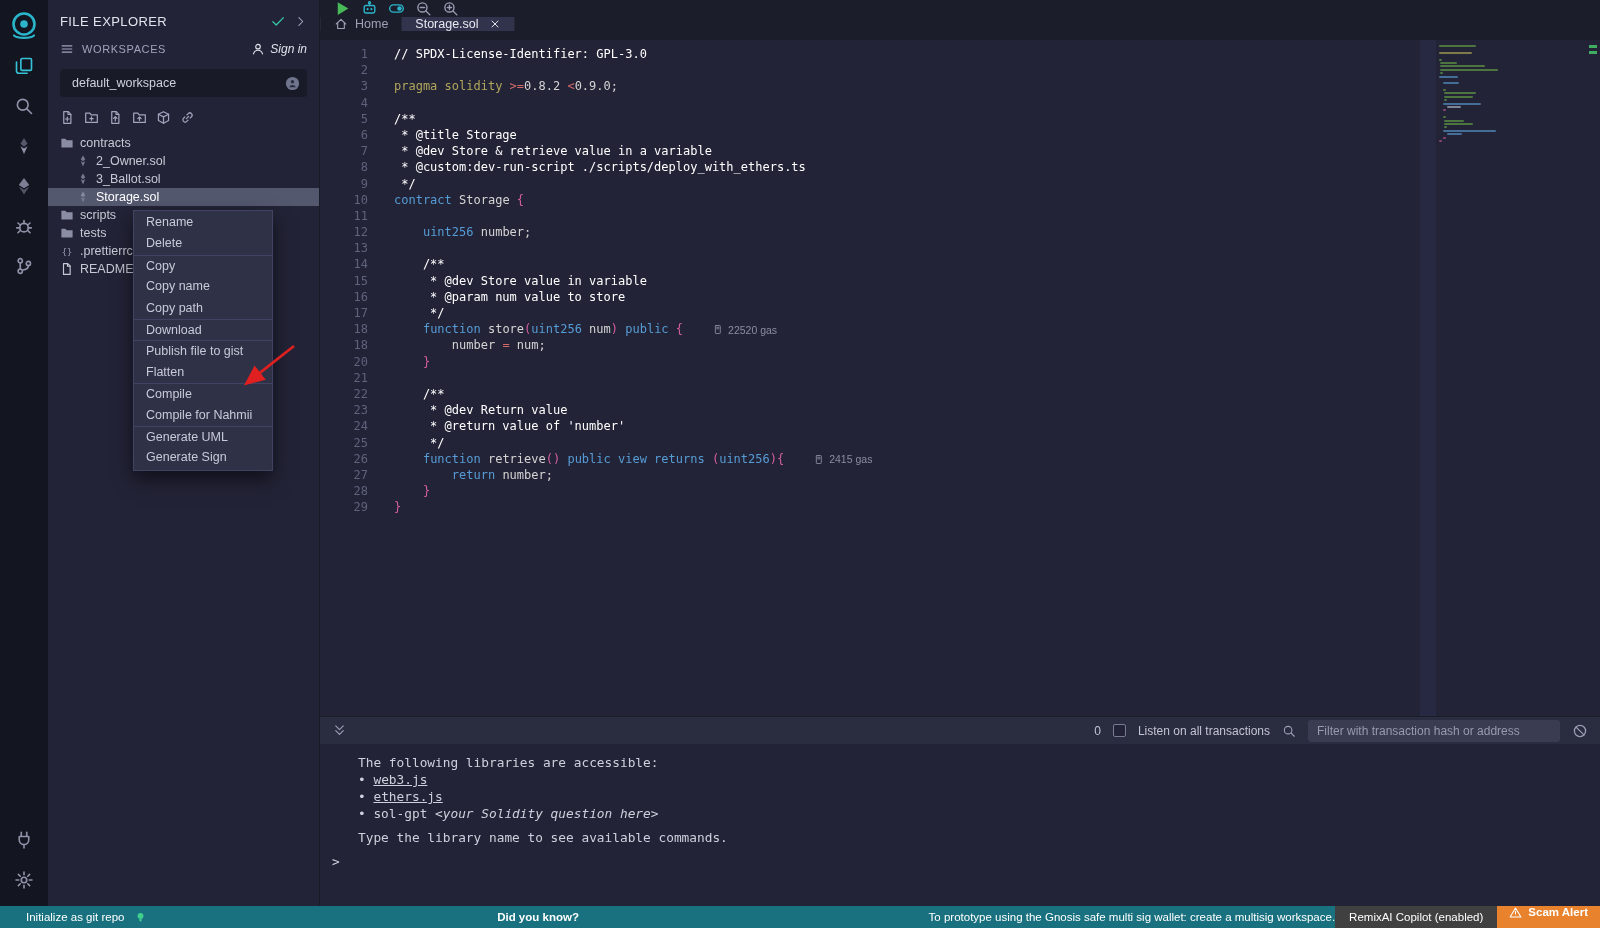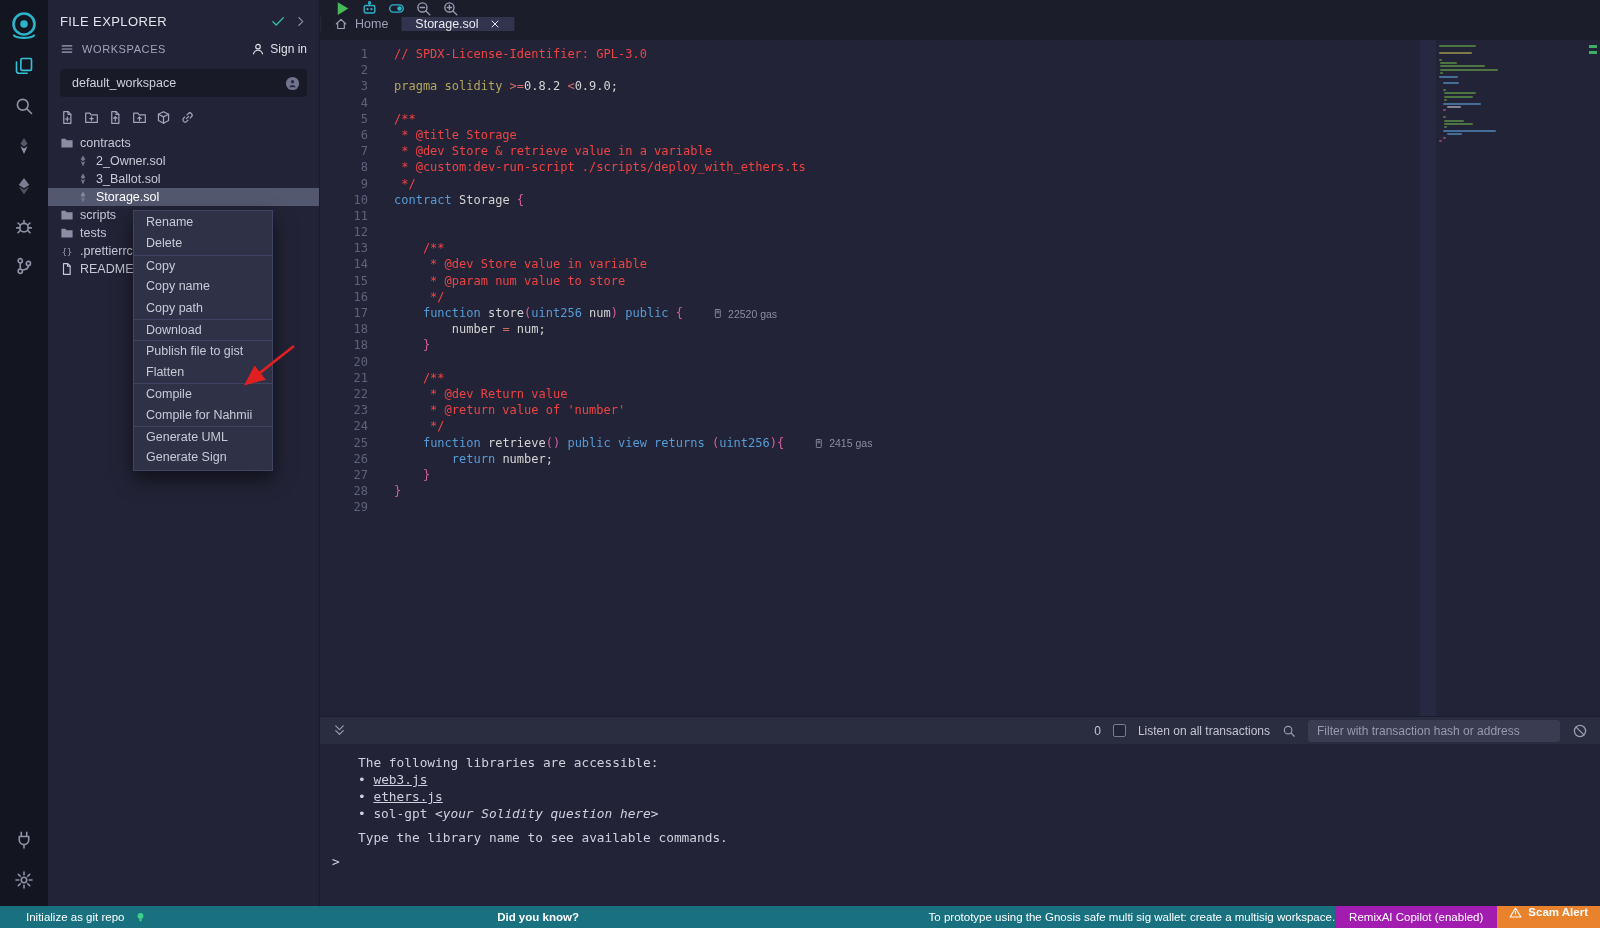--- a/index.html
+++ b/index.html
@@ -28,7 +28,7 @@
   .fx-row2 { display:flex; align-items:center; padding:4px 12px; color:#a2a3bd; gap:8px; }
   .fx-row2 .ico { width:14px; height:14px; }
   .ws-label { font-size:11px; letter-spacing:.6px; flex:1; }
-  .signin { display:flex; align-items:center; gap:5px; color:#dfe1ea; font-size:12px; cursor:pointer; }
+  .signin { display:flex; align-items:center; gap:5px; color:#dfe1ea; font-size:12px; cursor:pointer;font-style:italic; }
   .ws-select { margin:9px 12px 4px 12px; background:#181a28; border-radius:4px; height:28px;
                display:flex; align-items:center; padding:0 6px 0 12px; color:#cfd1dd;
                font-size:12.5px; cursor:pointer; }

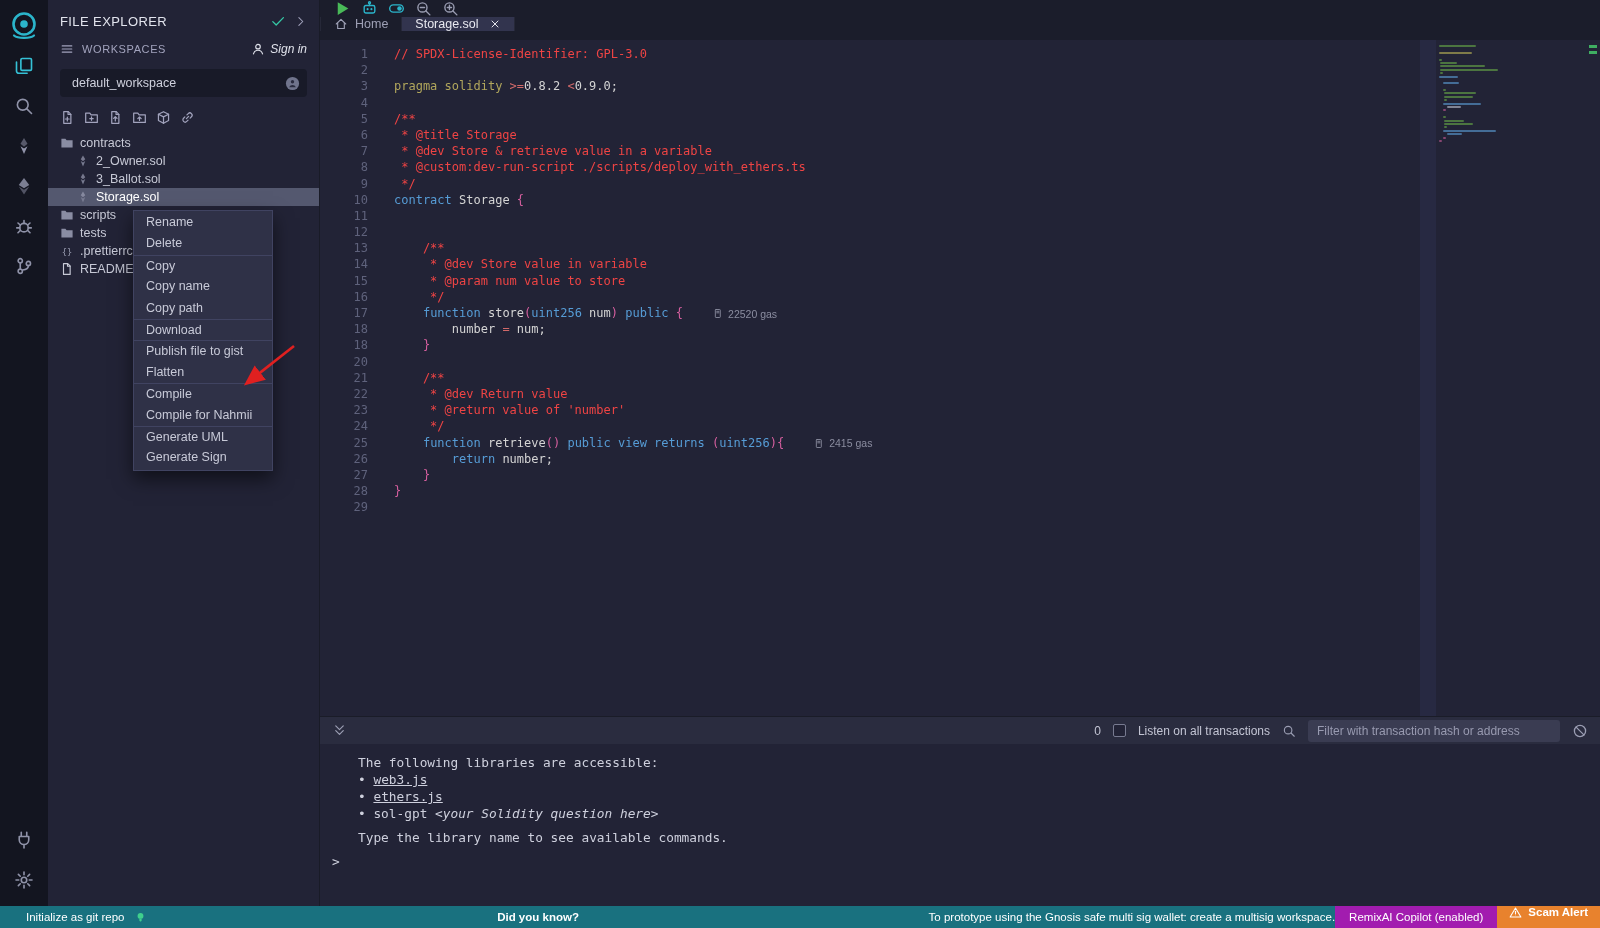--- a/index.html
+++ b/index.html
@@ -76,7 +76,7 @@
           color:#d4d4d4; overflow:hidden; }
   .cl { height:16.2px; white-space:pre; }
   .ln { height:16.2px; }
-  .tk-com { color:#ef4444; } .tk-kw { color:#569cd6; } .tk-prag { color:#b1a65c; }
+  .tk-com { color:#ffffff; } .tk-kw { color:#569cd6; } .tk-prag { color:#b1a65c; }
   .tk-op { color:#d16969; } .tk-br { color:#d65f9f; } .tk-pl { color:#d4d4d4; }
   .gas { display:inline-flex; align-items:center; gap:4px; margin-left:30px;
          font:10.5px "Liberation Sans",sans-serif; color:#8b8da0; vertical-align:middle; }

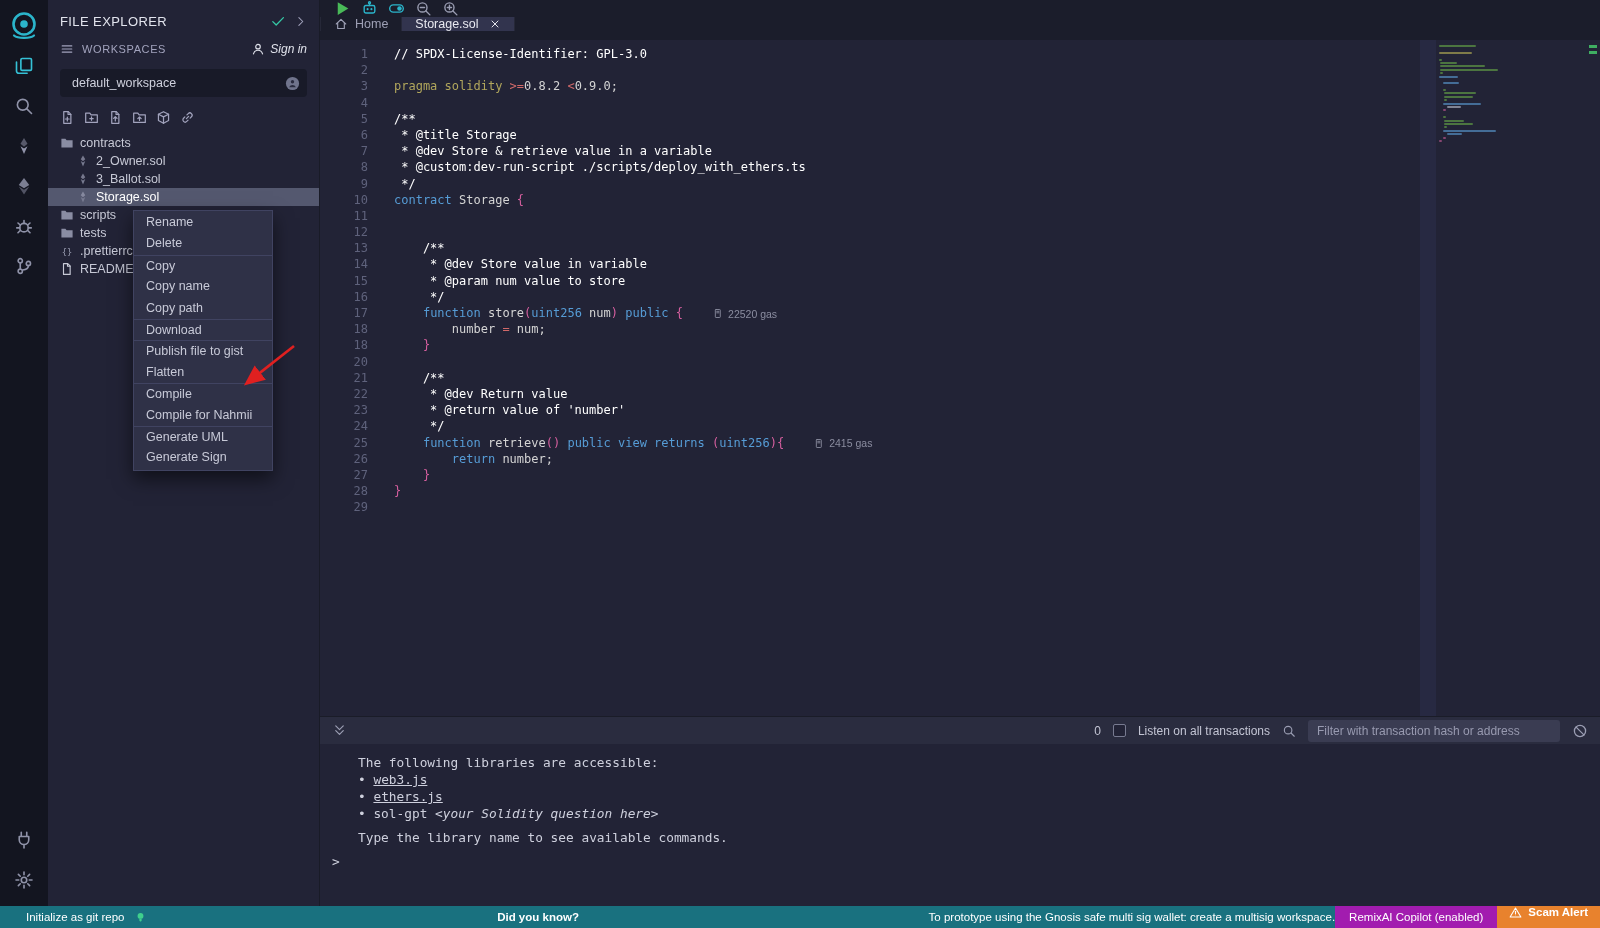--- a/index.html
+++ b/index.html
@@ -486,6 +486,7 @@
           <div class="cl"><span class="tk-com"> */</span></div>
           <div class="cl"><span class="tk-kw">contract </span><span class="tk-pl">Storage </span><span class="tk-br">{</span></div>
           <div class="cl"></div>
+          <div class="cl"><span class="tk-pl">    </span><span class="tk-kw">uint256 </span><span class="tk-pl">number;</span></div>
           <div class="cl"></div>
           <div class="cl"><span class="tk-com">    /**</span></div>
           <div class="cl"><span class="tk-com">     * @dev Store value in variable</span></div>

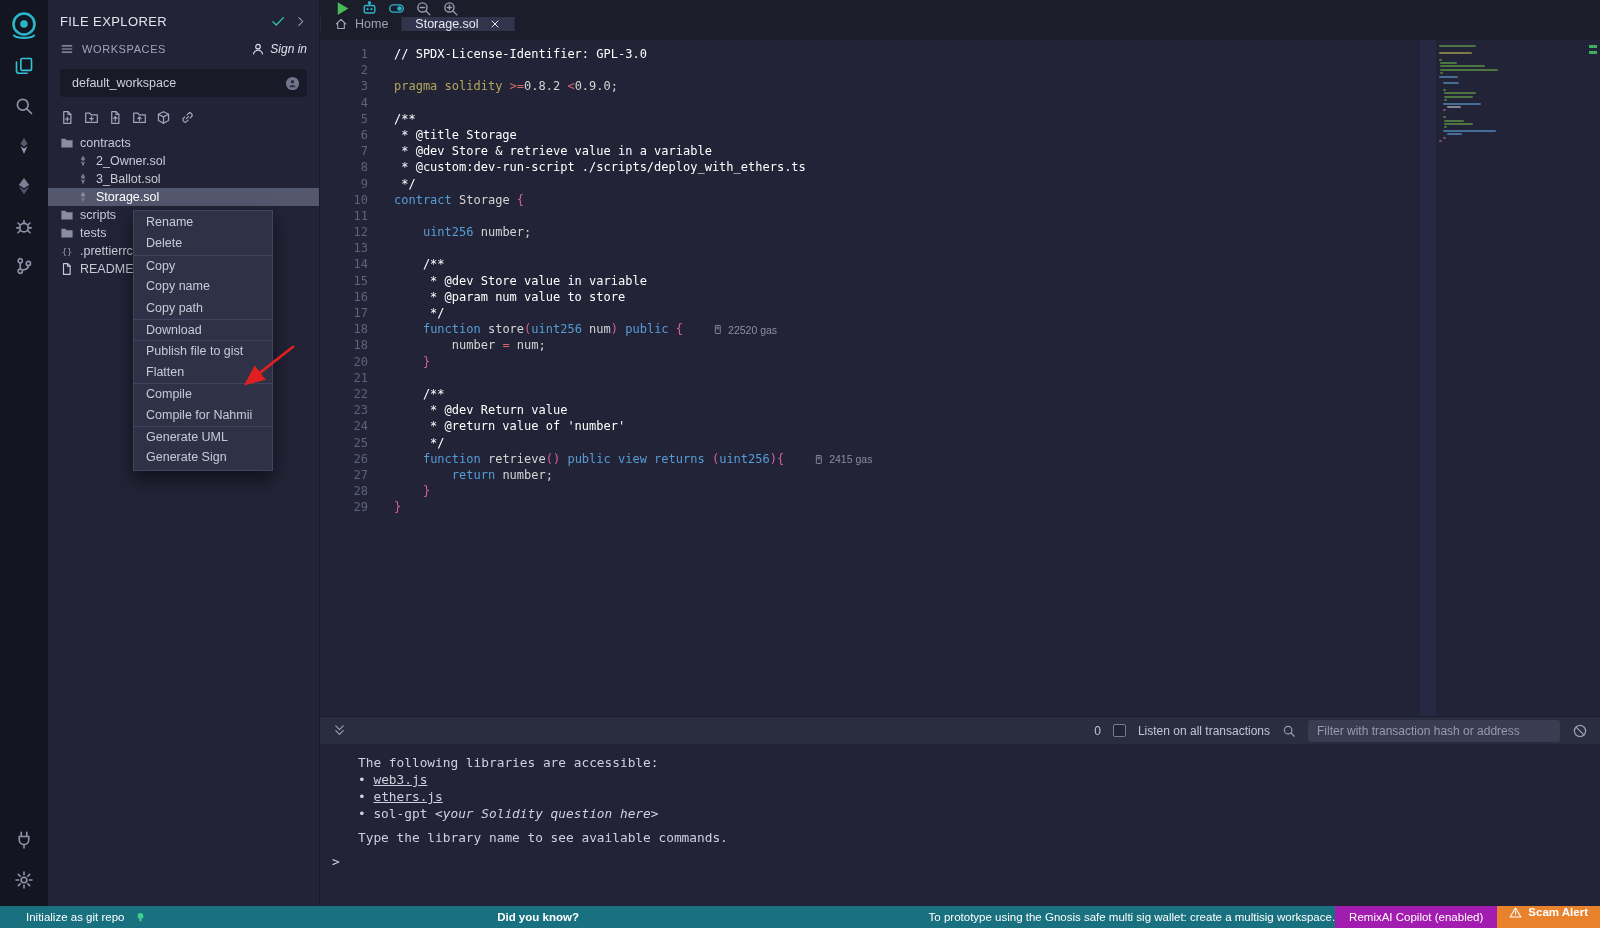--- a/index.html
+++ b/index.html
@@ -116,7 +116,7 @@
   .sb-mid { flex:1; display:flex; align-items:center; justify-content:space-between; gap:6px; }
   .sb-mid b { font-weight:bold; }
   .bulb { width:13px; height:13px; }
-  .sb-copilot { background:#a21caf; height:100%; display:flex; align-items:center;
+  .sb-copilot { background:#404040; height:100%; display:flex; align-items:center;
                 padding:0 14px; cursor:pointer; }
   .sb-scam { background:#e8822d; height:100%; display:flex; gap:6px;
              padding:0 12px; font-weight:bold; cursor:pointer; }

